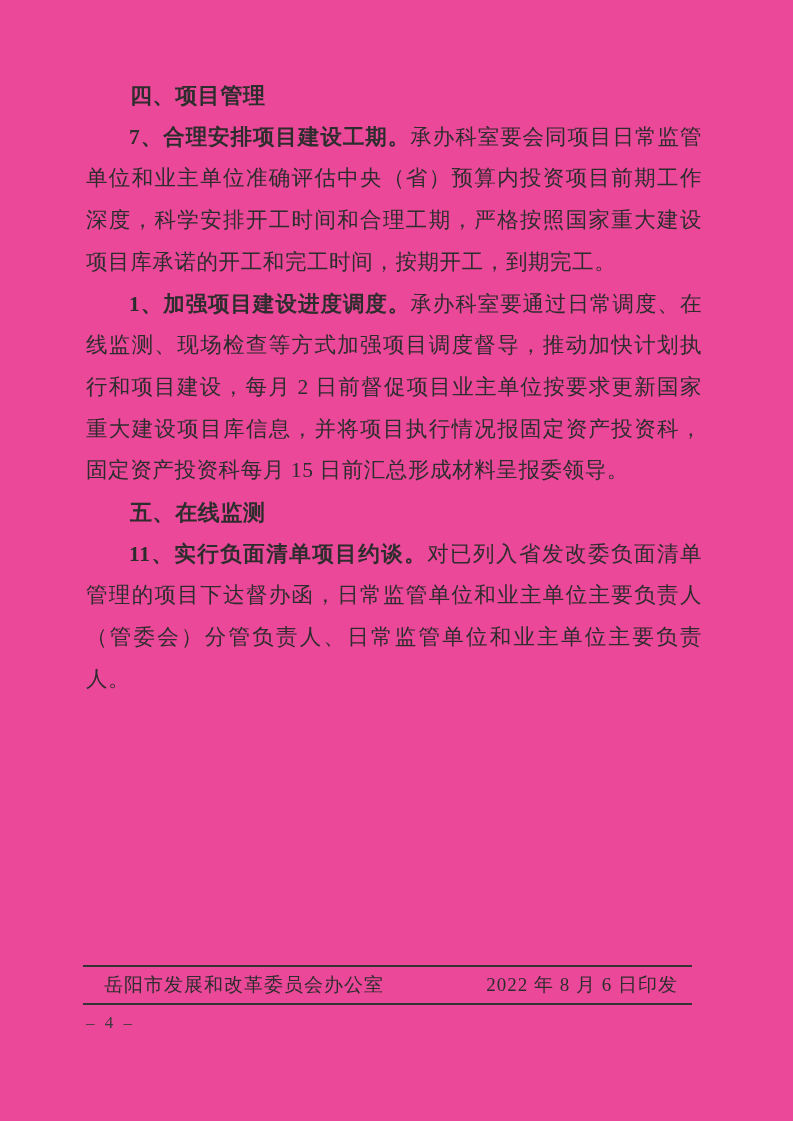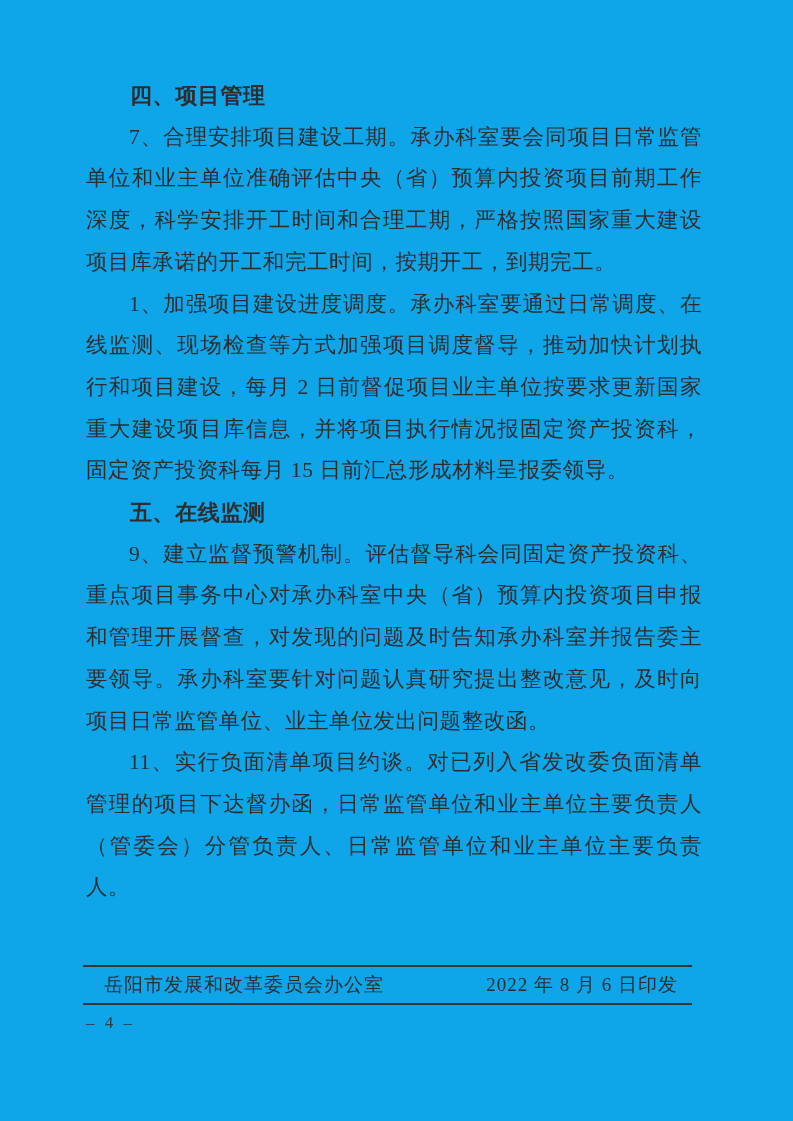--- a/index.html
+++ b/index.html
@@ -12,7 +12,7 @@
     width: 793px;
     height: 1121px;
     margin: 0 auto;
-    background: #0ea5e9;
+    background: #ec4899;
     color: #2d2d2d;
     font-family: "Liberation Serif", serif;
     overflow: hidden;

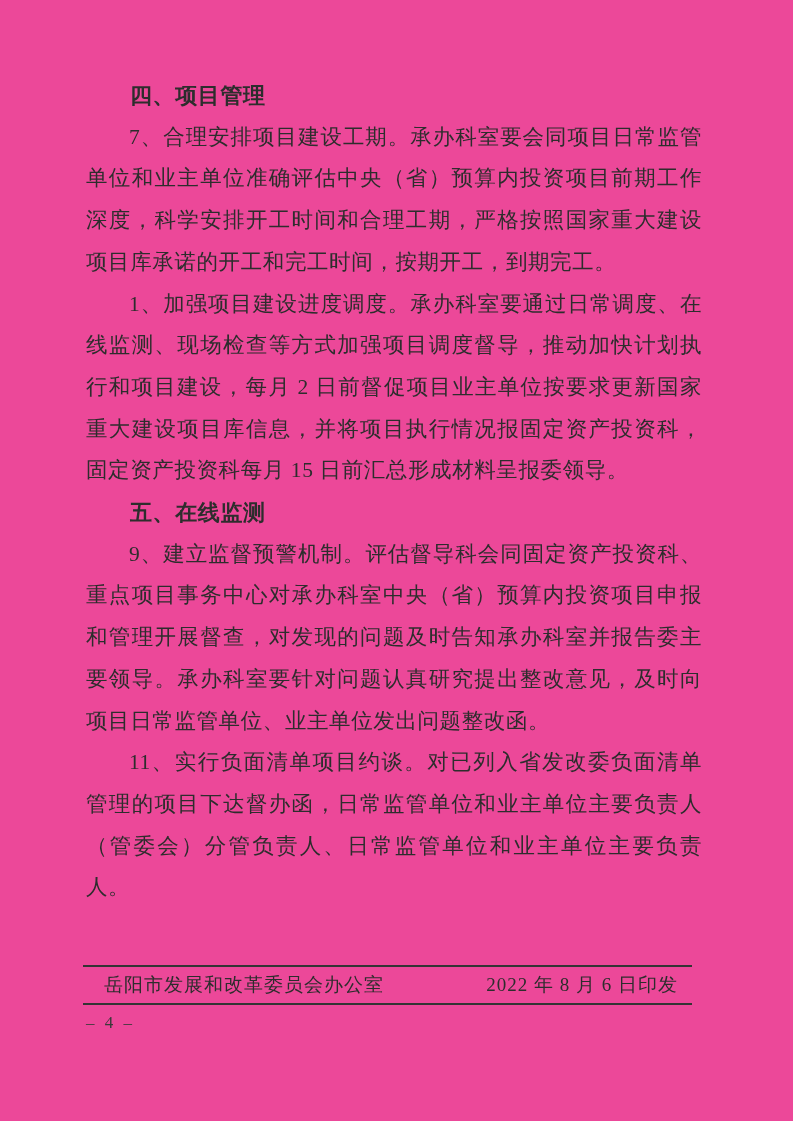--- a/index.html
+++ b/index.html
@@ -41,7 +41,7 @@
     text-indent: 2em;
   }
   .para .lead {
-    font-weight: 400;
+    font-weight: 700;
   }
   .footer-rule {
     position: absolute;

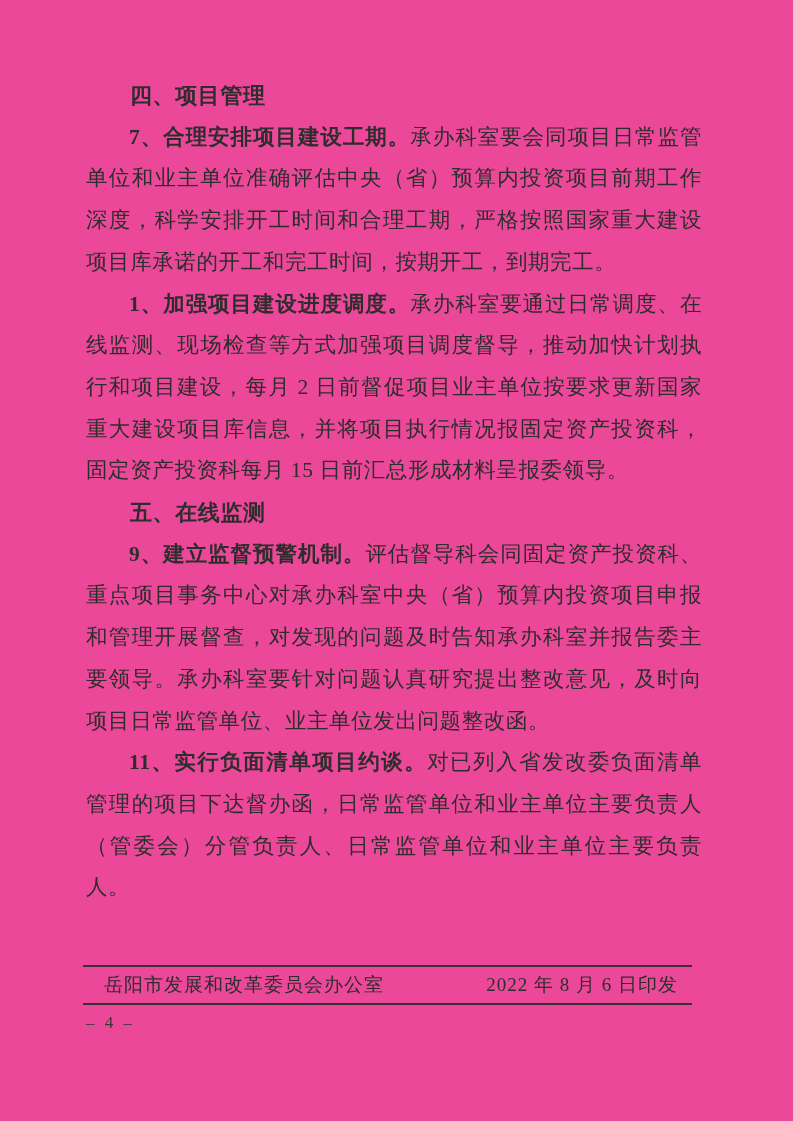--- a/index.html
+++ b/index.html
@@ -91,7 +91,6 @@
 
     <h2 class="sec-heading">五、在线监测</h2>
 
-    <p class="para"><span class="lead">9、建立监督预警机制。</span><span>评估督导科会同固定资产投资科、重点项目事务中心对承办科室中央（省）预算内投资项目申报和管理开展督查，对发现的问题及时告知承办科室并报告委主要领导。承办科室要针对问题认真研究提出整改意见，及时向项目日常监管单位、业主单位发出问题整改函。</span></p>
 
     <p class="para"><span class="lead">11、实行负面清单项目约谈。</span><span>对已列入省发改委负面清单管理的项目下达督办函，日常监管单位和业主单位主要负责人（管委会）分管负责人、日常监管单位和业主单位主要负责人。</span></p>
 

